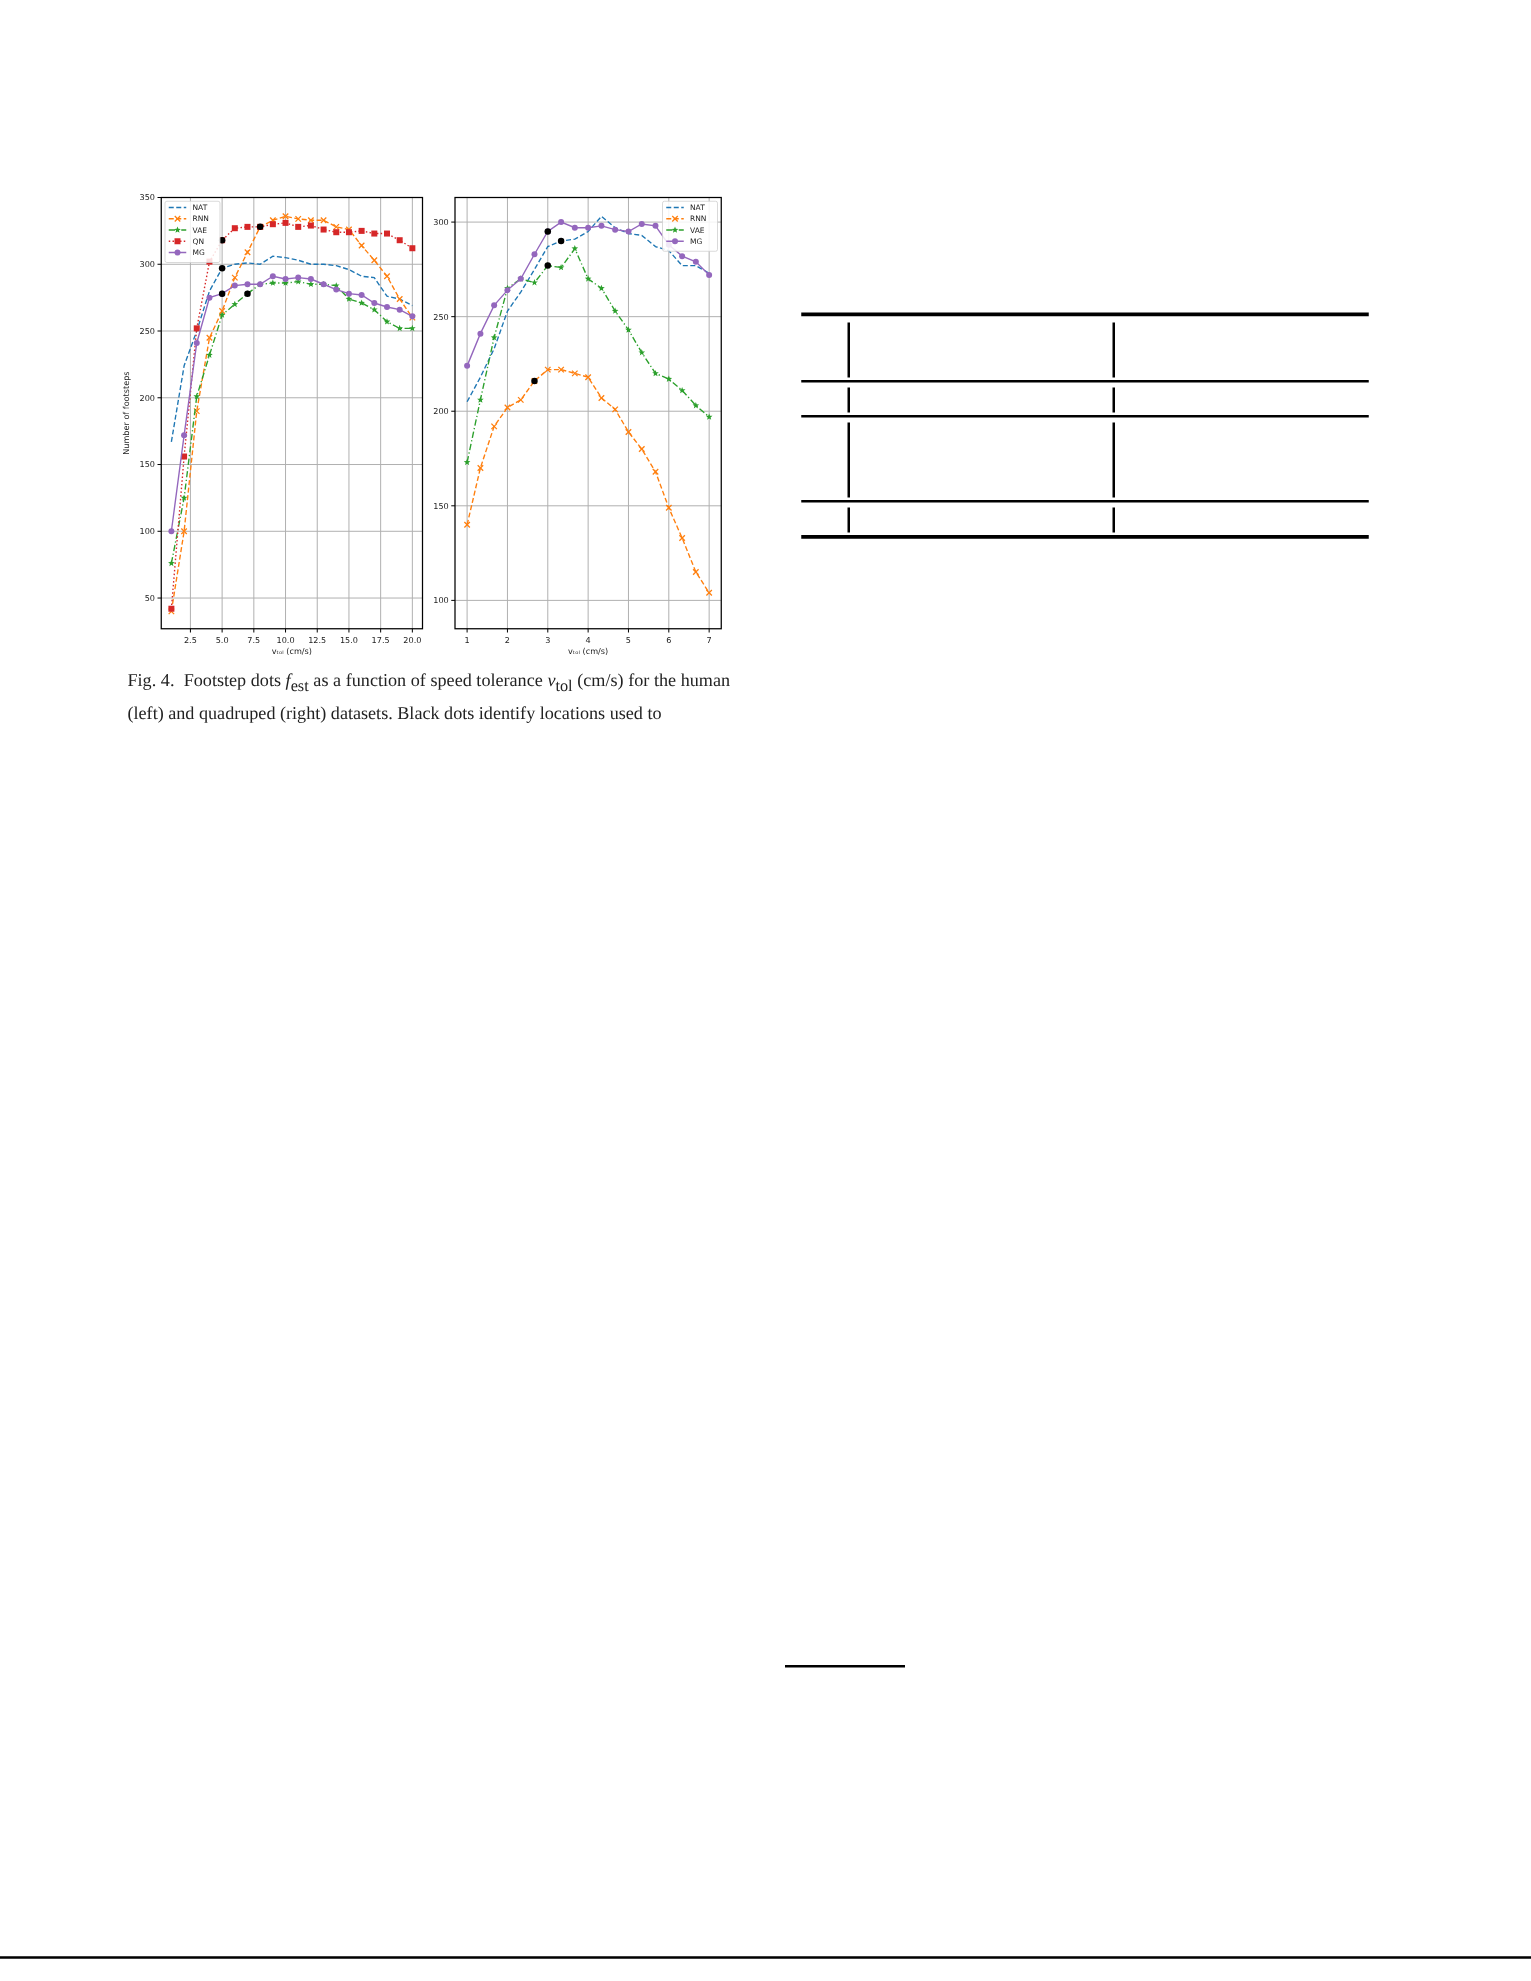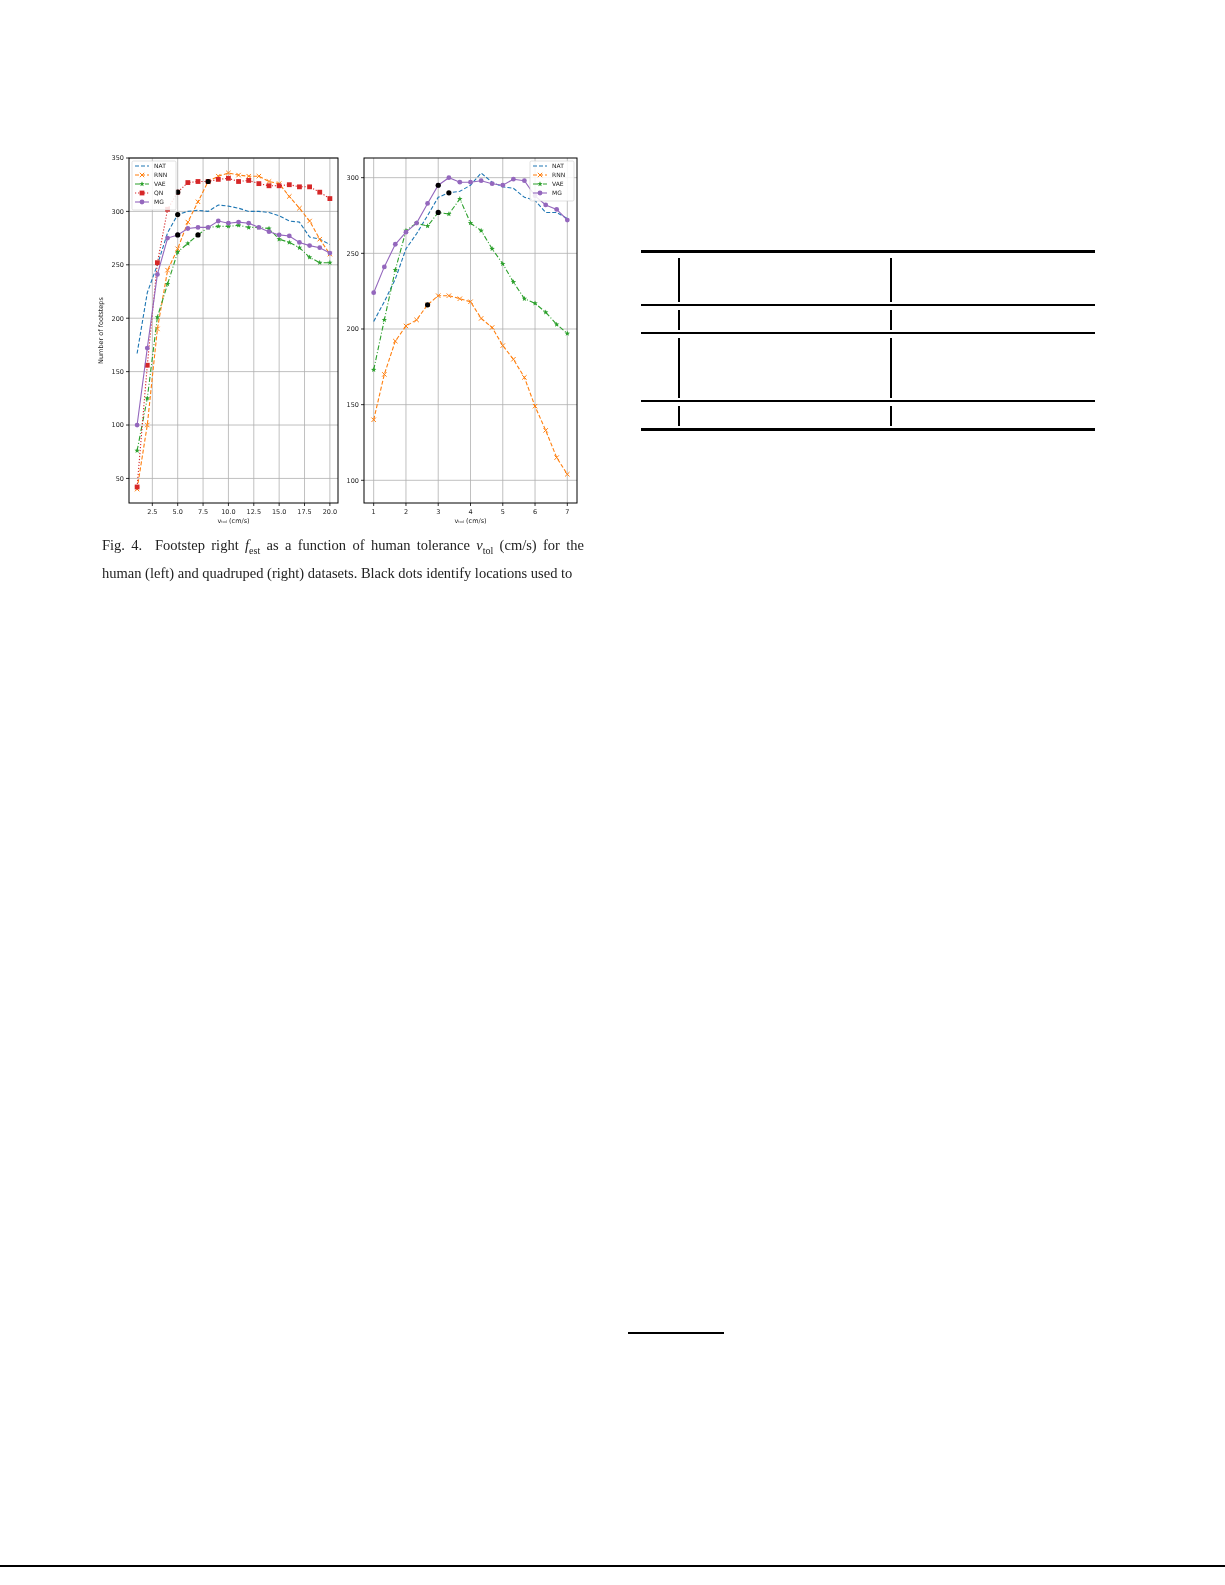--- a/index.html
+++ b/index.html
@@ -370,7 +370,7 @@
 
 <div class="caption">
   <span>Fig. 4.</span>&nbsp;
-  <span>Footstep right </span><span class="it">f</span><sub>est</sub><span> as a function of human tolerance </span><span class="it">v</span><sub>tol</sub><span> (cm/s) for the human (left) and quadruped (right) datasets. Black dots identify locations used to</span>
+  <span>Footstep dots </span><span class="it">f</span><sub>est</sub><span> as a function of human tolerance </span><span class="it">v</span><sub>tol</sub><span> (cm/s) for the human (left) and quadruped (right) datasets. Black dots identify locations used to</span>
 </div>
 
 <div class="tbl">

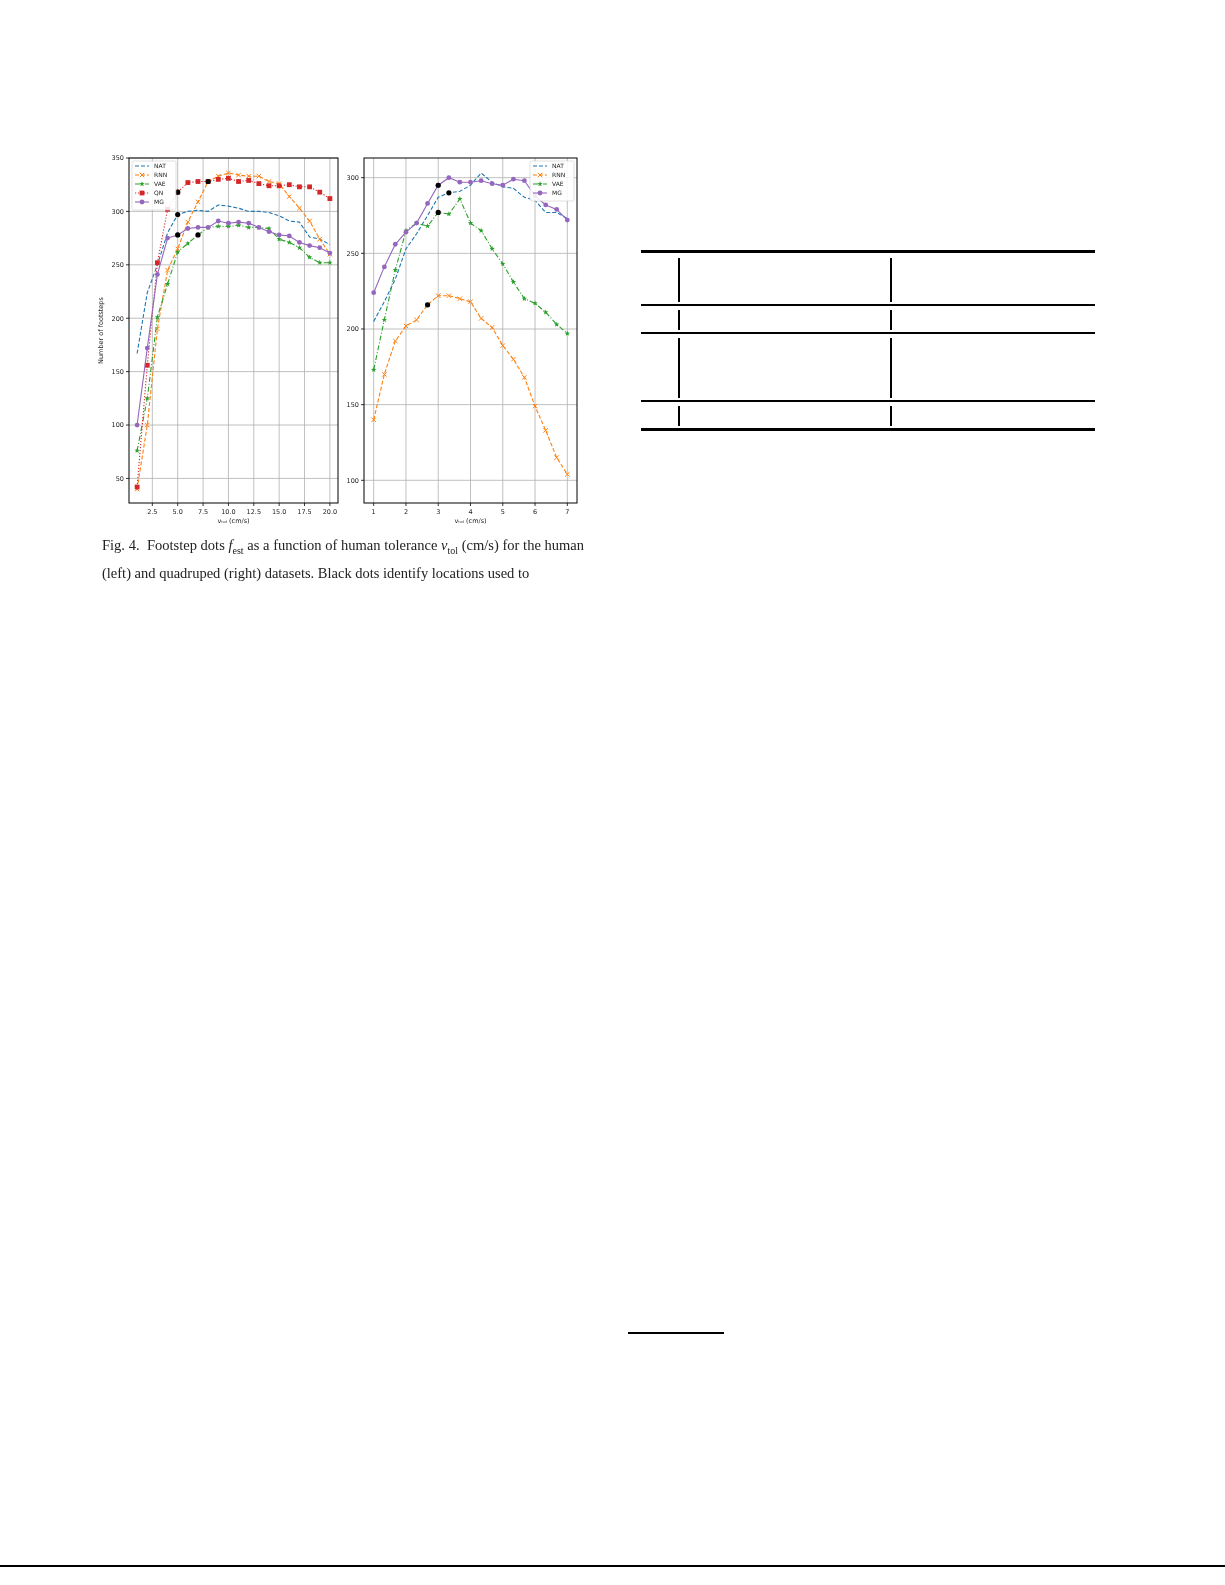--- a/index.html
+++ b/index.html
@@ -9,7 +9,7 @@
   #chart-right { left: 340px; top: 150px; }
   .caption { position: absolute; left: 102px; top: 534px; width: 482px; font-family: "Liberation Serif", serif; font-size: 14.5px; line-height: 22px; color: #222; text-align: justify; }
   .caption .it { font-style: italic; }
-  .caption sub { font-size: 10px; }
+  .caption sub { font-size: 13px; }
   .tbl { position: absolute; left: 641px; top: 250px; width: 454px; }
   .hr { position: absolute; left: 0; width: 454px; background: #000; }
   .vr { position: absolute; width: 2px; background: #000; }

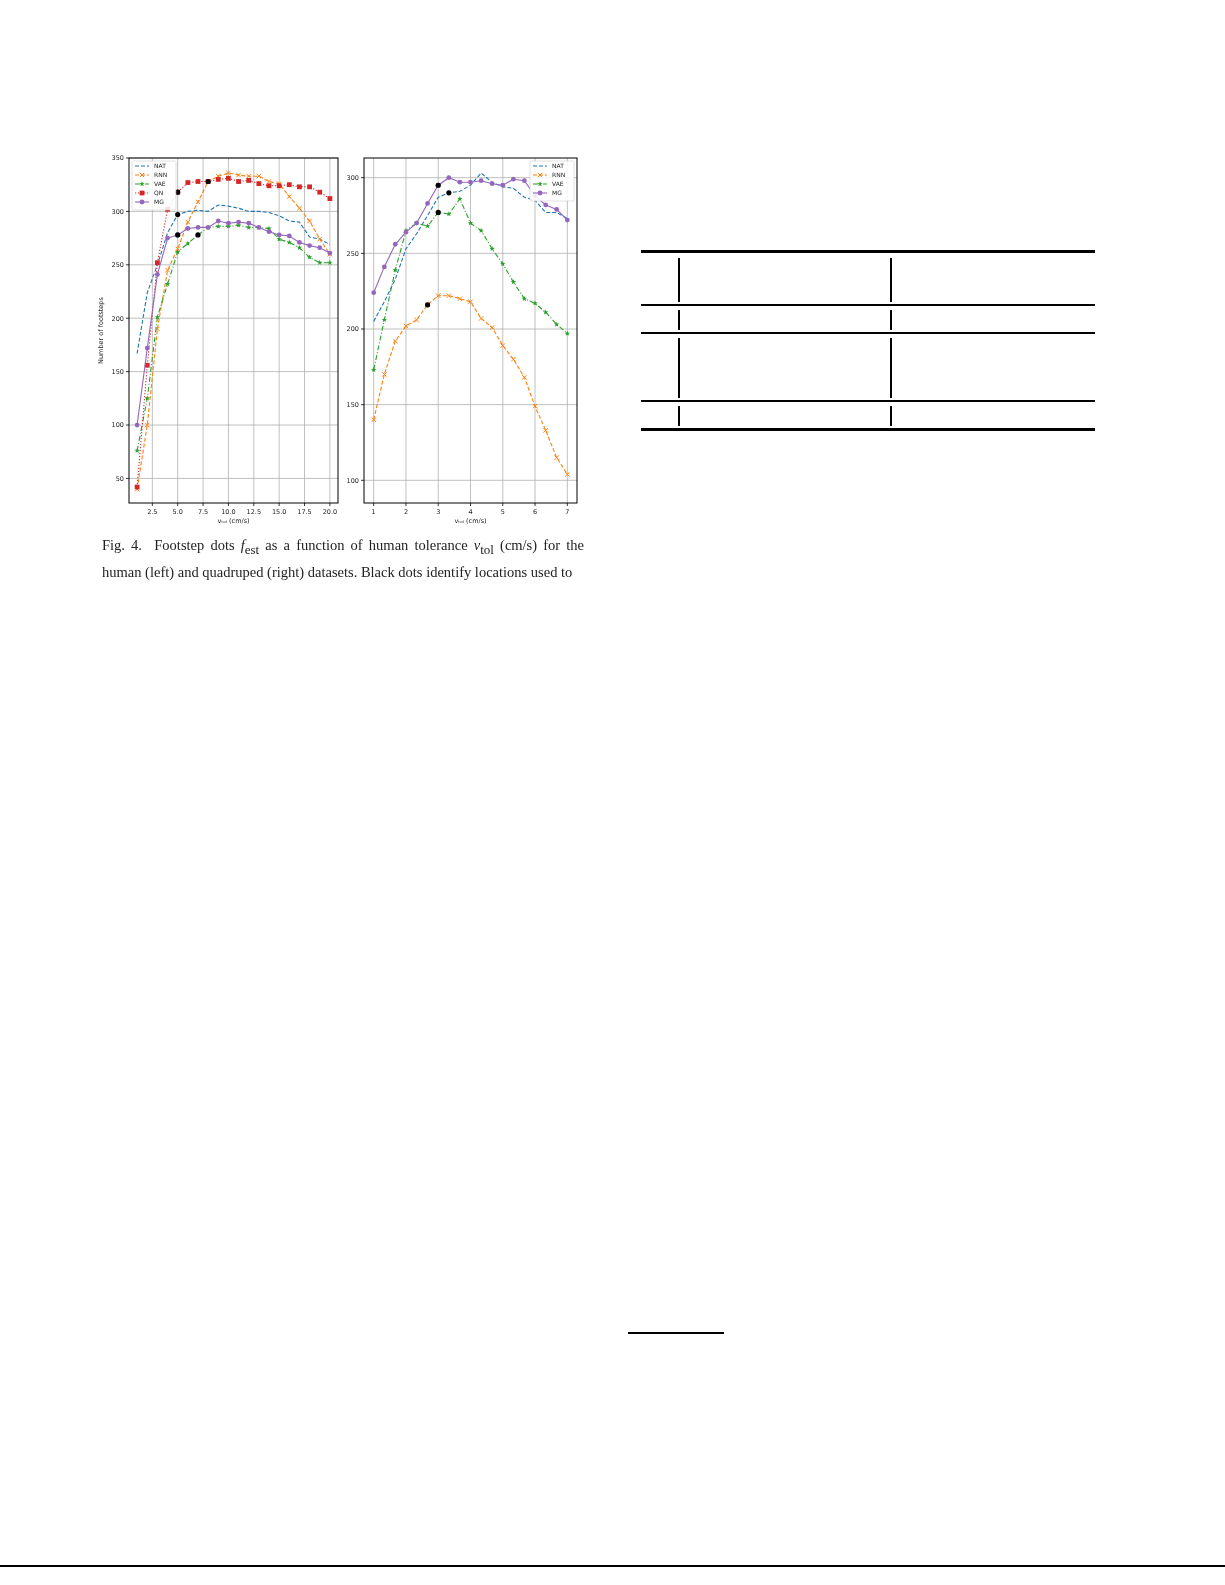--- a/index.html
+++ b/index.html
@@ -370,7 +370,7 @@
 
 <div class="caption">
   <span>Fig. 4.</span>&nbsp;
-  <span>Footstep dots </span><span class="it">f</span><sub>est</sub><span> as a function of human tolerance </span><span class="it">v</span><sub>tol</sub><span> (cm/s) for the human (left) and quadruped (right) datasets. Black dots identify locations used to</span>
+  <span>Footstep dots </span><span class="it">f</span><sub>est</sub><span> as a function of speed tolerance </span><span class="it">v</span><sub>tol</sub><span> (cm/s) for the human (left) and quadruped (right) datasets. Black dots identify locations used to</span>
 </div>
 
 <div class="tbl">

